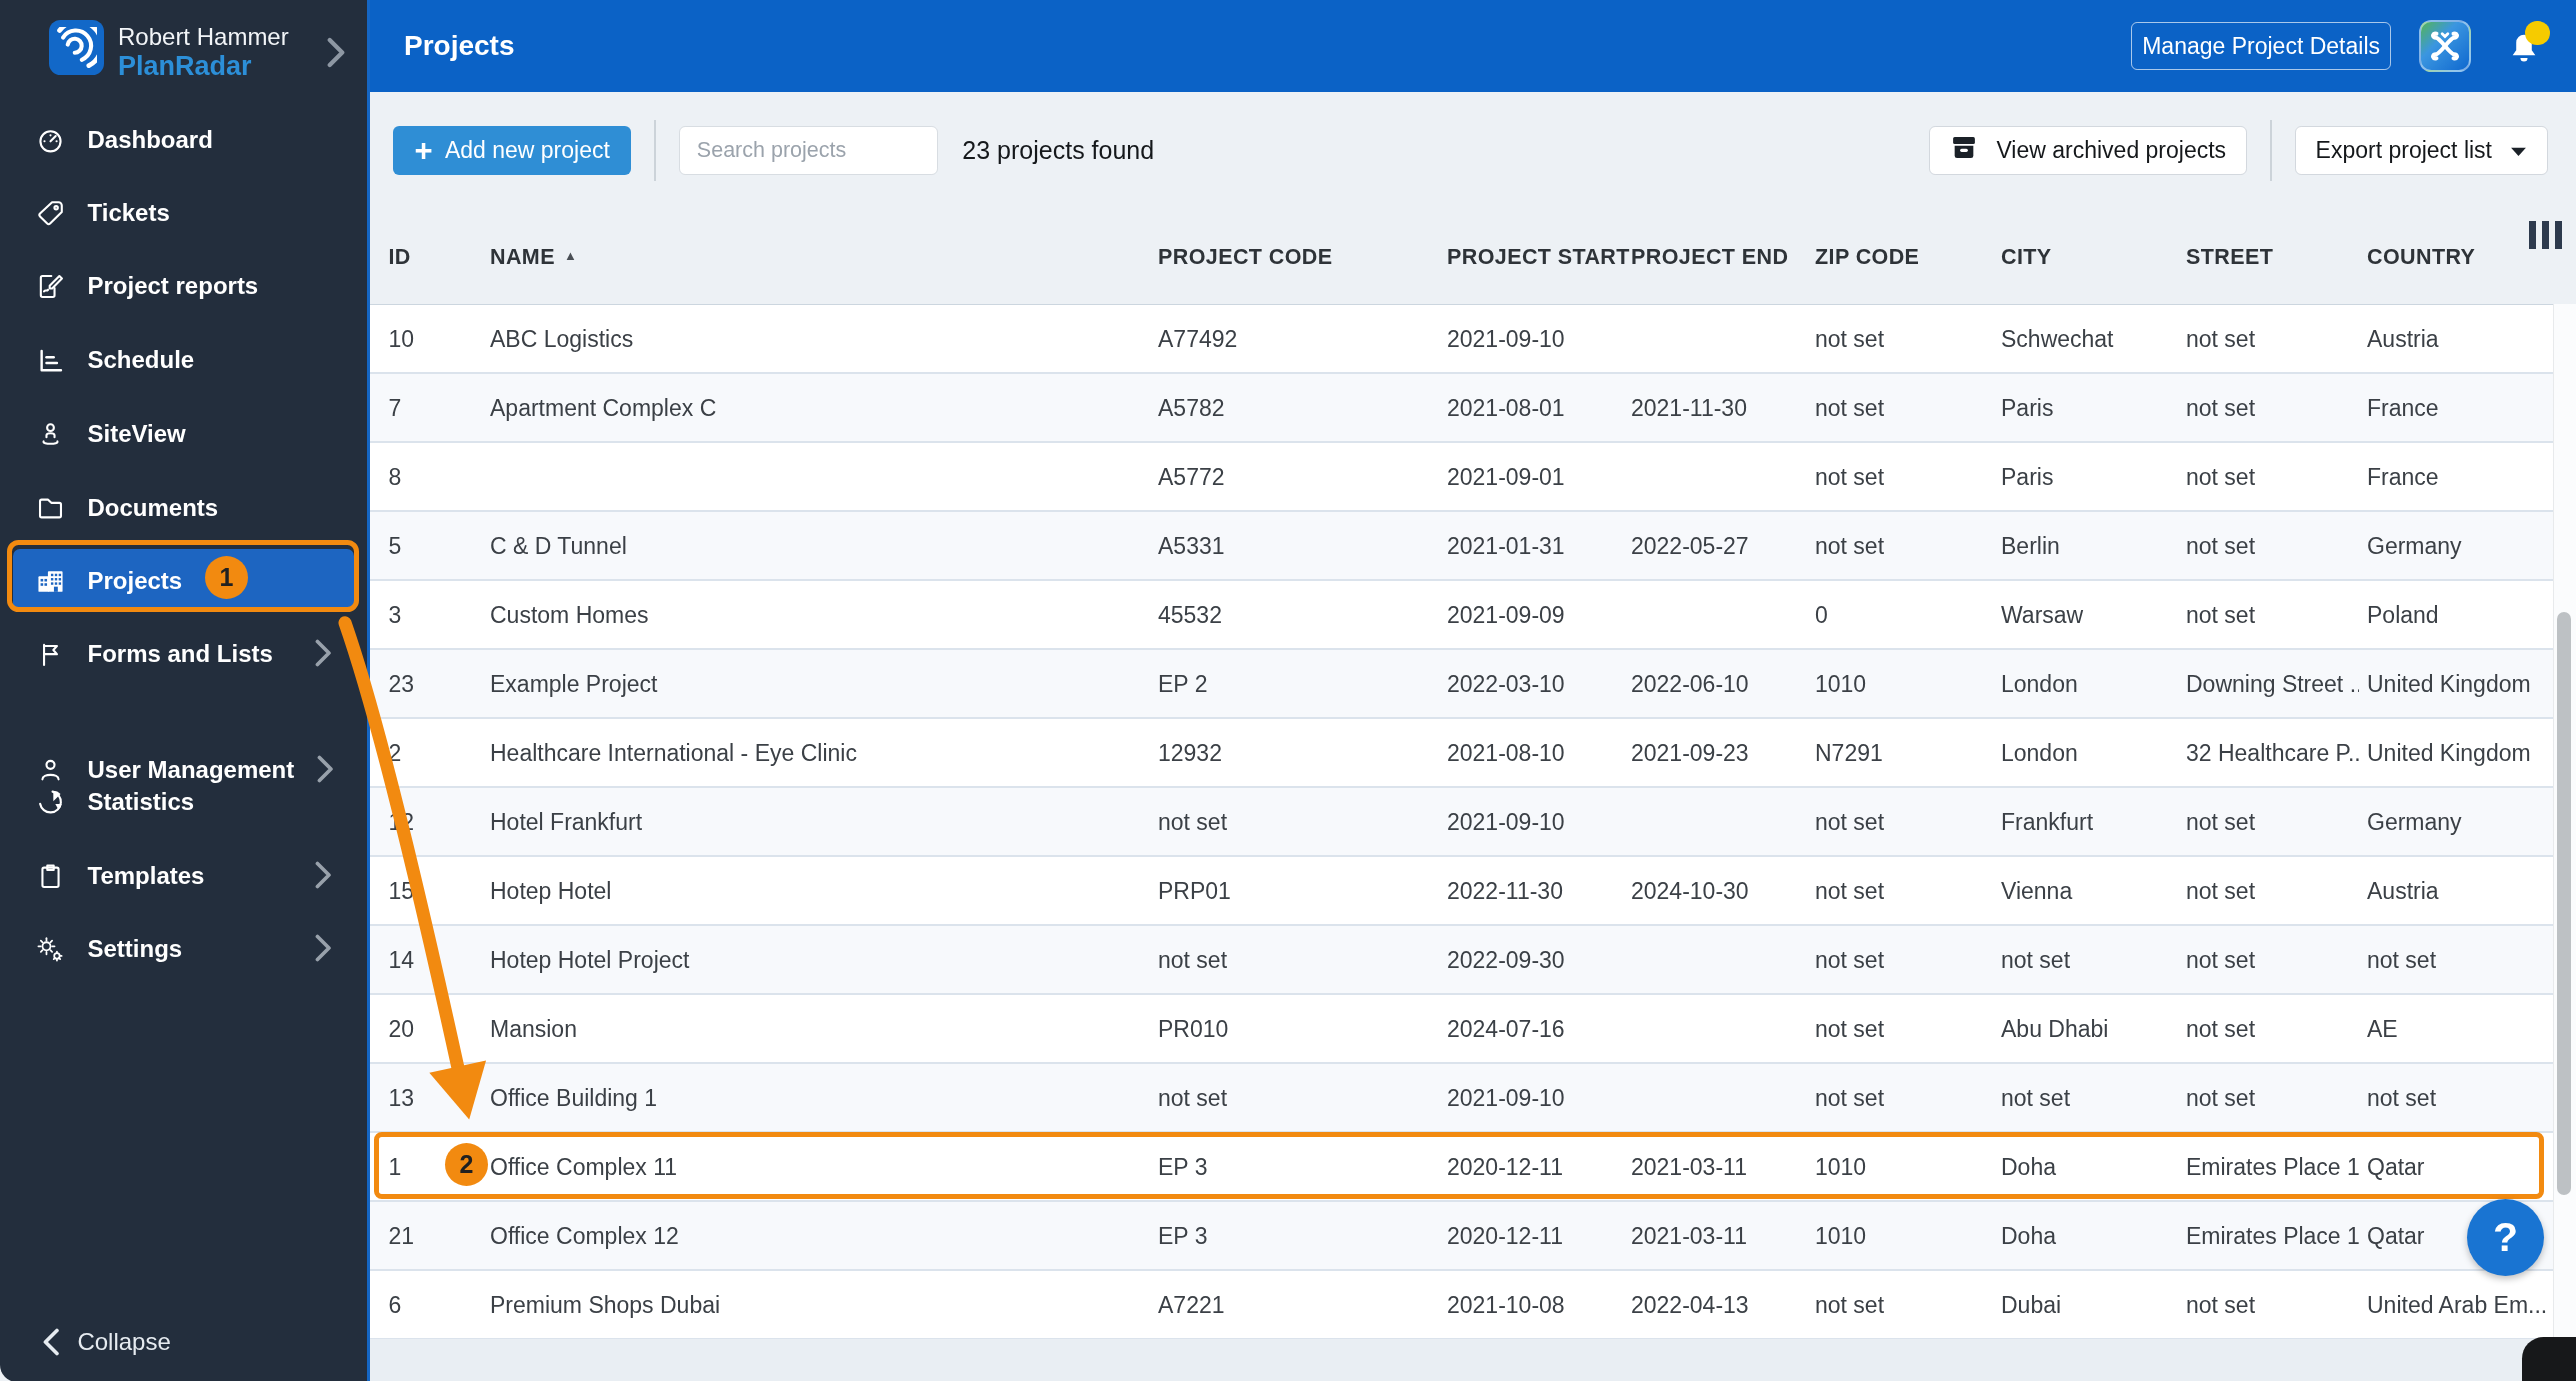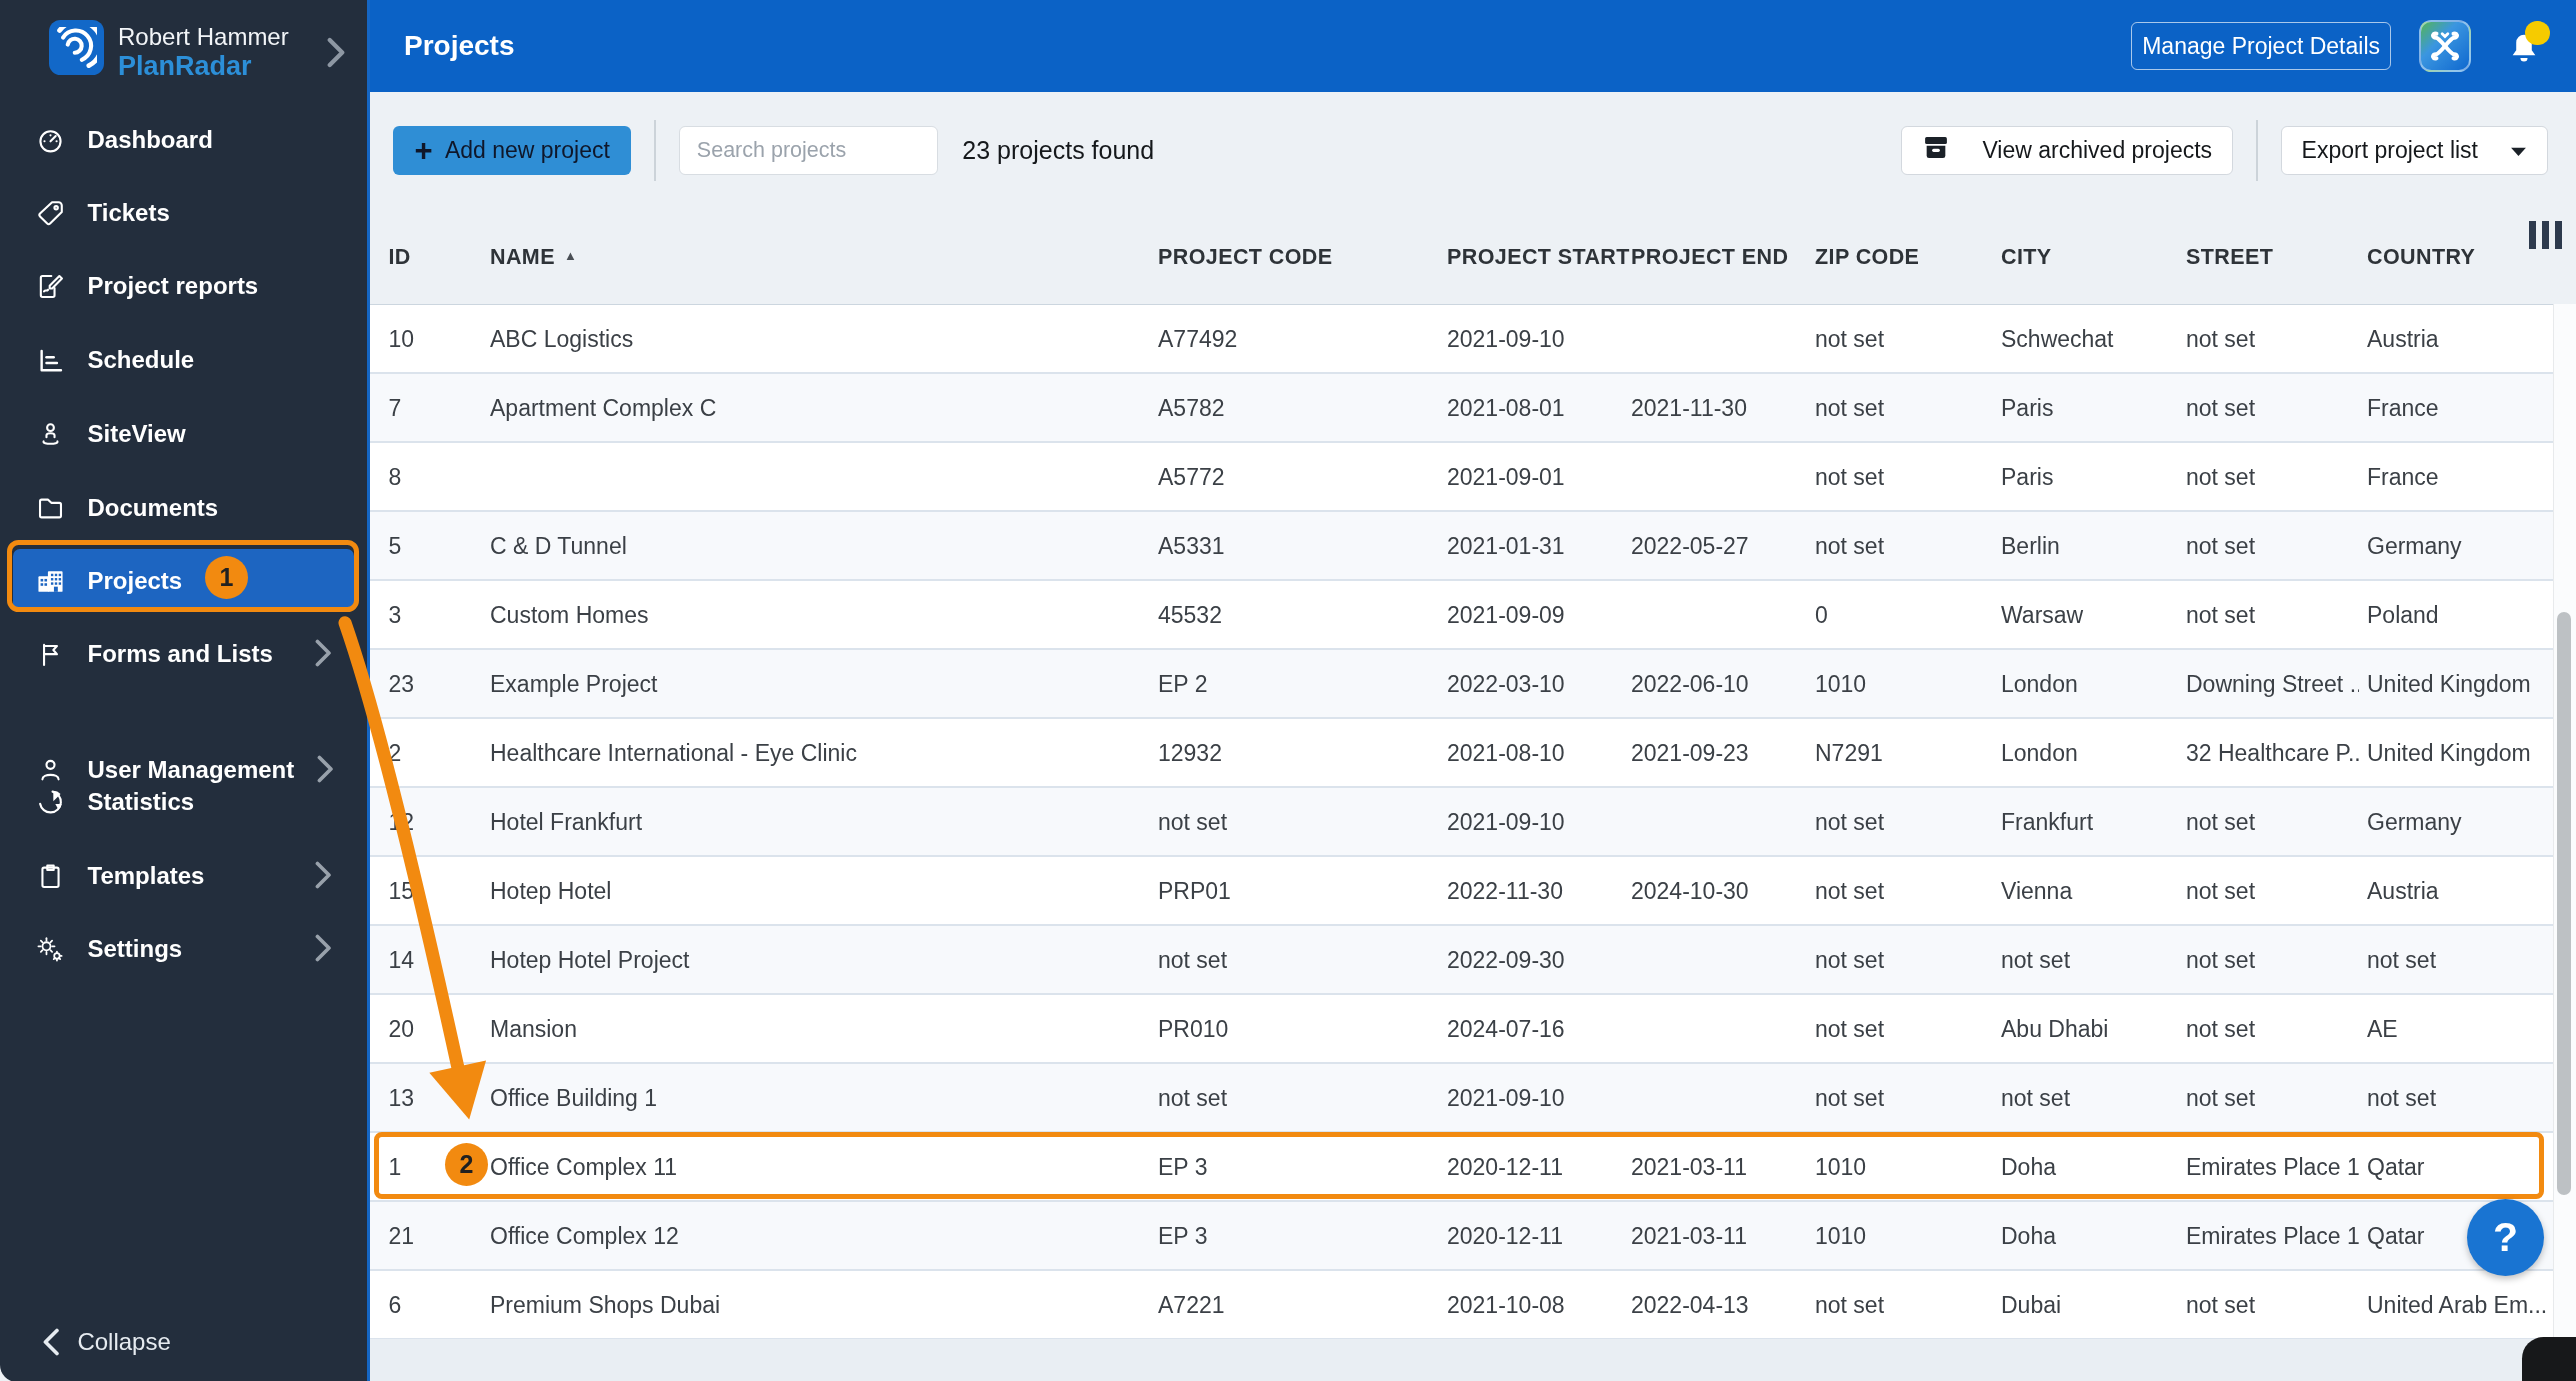--- a/index.html
+++ b/index.html
@@ -54,7 +54,7 @@
   .toolbar { position:absolute; left:370px; right:0; top:92px; height:117px; background:#edf1f5;
              display:flex; align-items:center; padding:0 28px 0 23px; }
   .add-btn { height:49px; padding:0 21.5px; background:#2f8ed5; border:none; border-radius:6.1px;
-             color:#0f172a; font-size:23px; font-family:inherit; display:flex; align-items:center;
+             color:#ffffff; font-size:23px; font-family:inherit; display:flex; align-items:center;
              gap:12.3px; cursor:pointer; }
   .add-btn .plus { font-size:31px; font-weight:bold; line-height:0; }
   .v-div { width:1.5px; height:61px; background:#ccd3d9; margin:0 23px; }

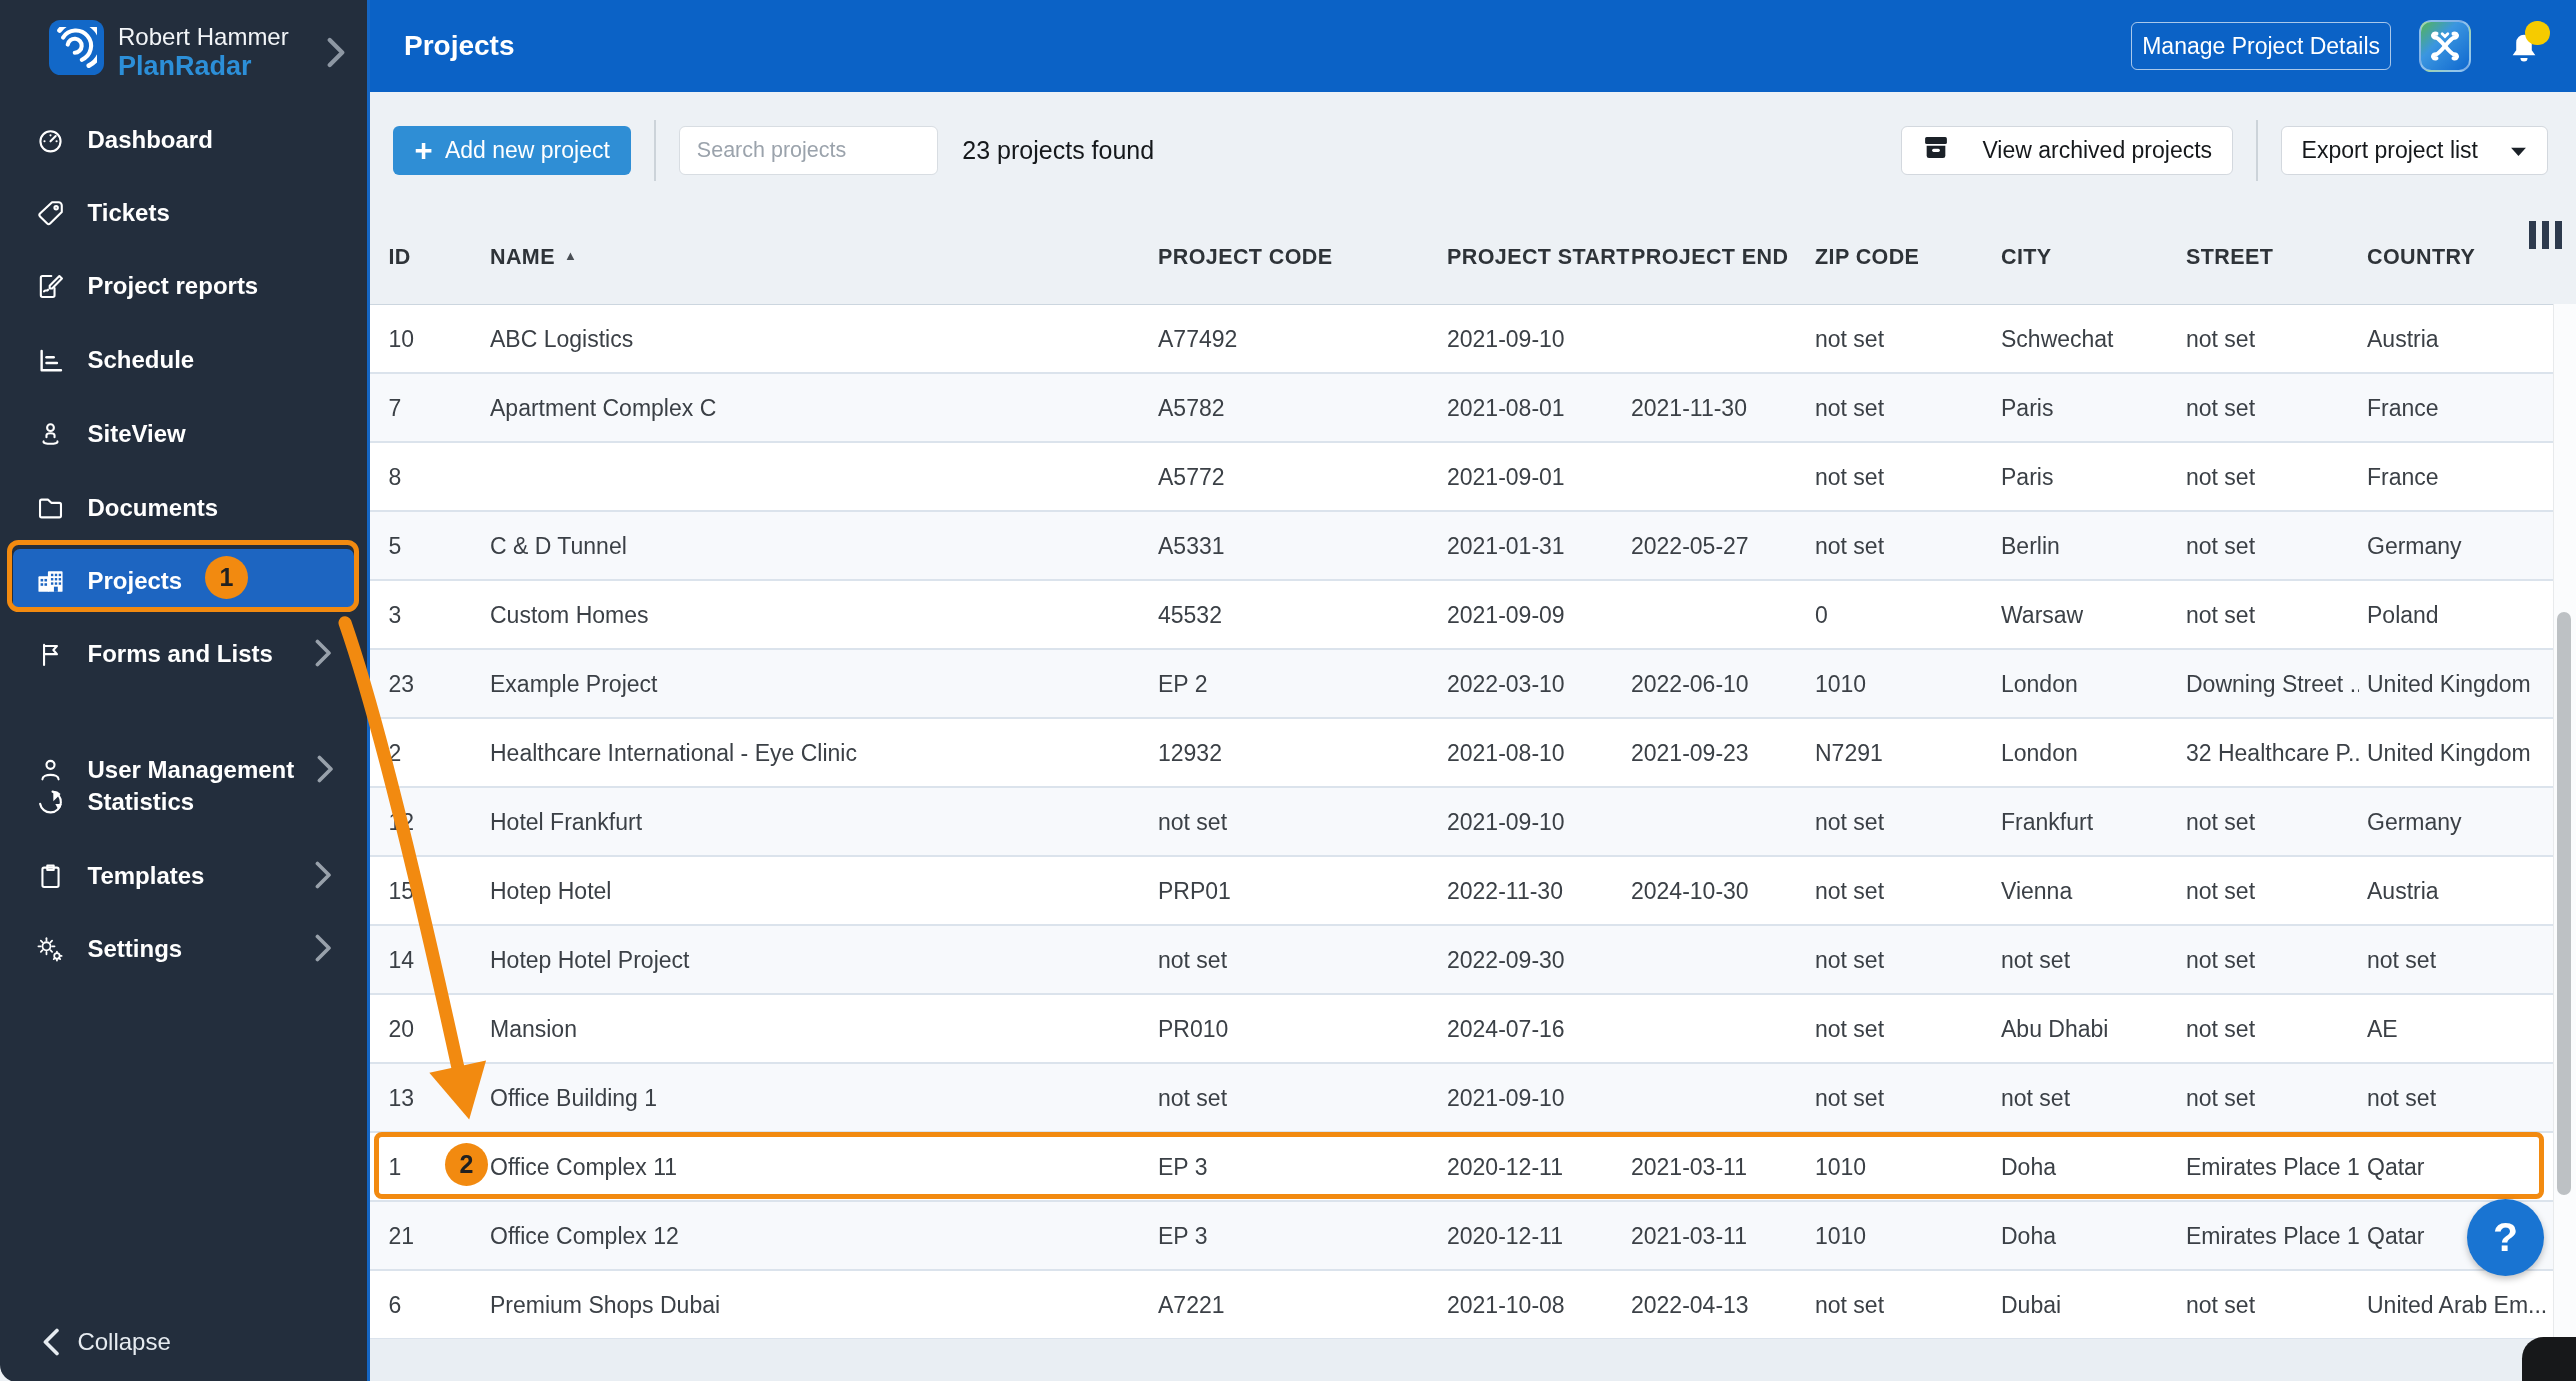--- a/index.html
+++ b/index.html
@@ -66,7 +66,7 @@
   .tb-spacer { flex:1; }
   .lite-btn { height:49px; padding:0 20px; background:#fff; border:1.5px solid #d3d8de;
              border-radius:6.1px; font-size:23px; color:#15181b; font-family:inherit;
-             display:flex; align-items:center; gap:32px; cursor:pointer;justify-content:flex-end; }
+             display:flex; align-items:center; gap:18px; cursor:pointer;justify-content:flex-end; }
 
   
   .thead { position:absolute; left:370px; right:0; top:209px; height:95px; background:#edf1f5; }

